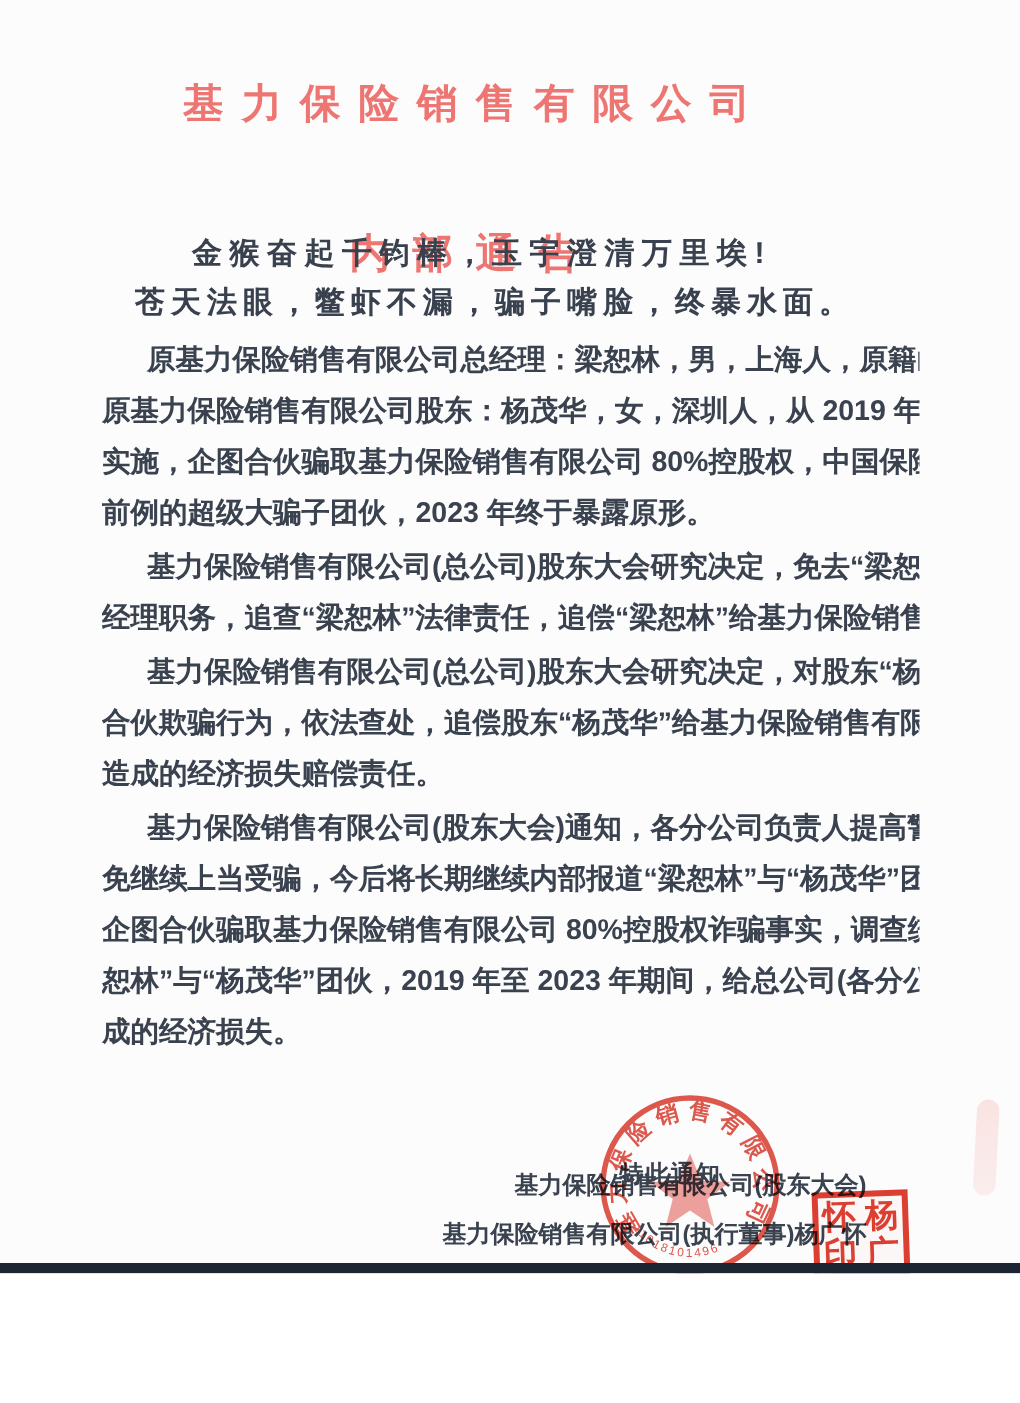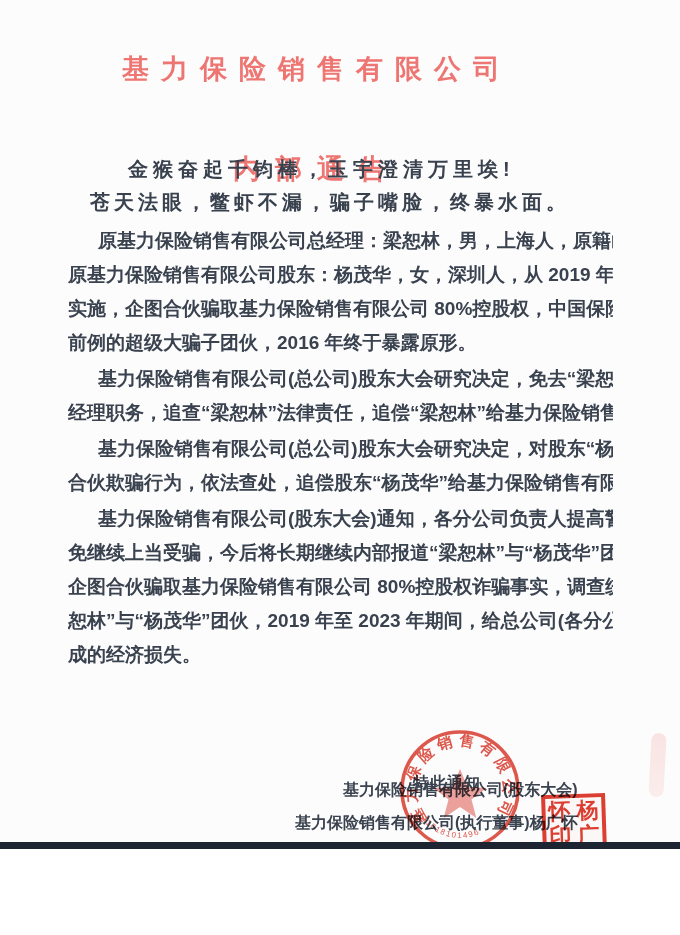--- a/index.html
+++ b/index.html
@@ -79,7 +79,7 @@
       <div class="line indent">原基力保险销售有限公司总经理：梁恕林，男，上海人，原籍山东临沂，</div>
       <div class="line">原基力保险销售有限公司股东：杨茂华，女，深圳人，从 2019 年开始预谋</div>
       <div class="line">实施，企图合伙骗取基力保险销售有限公司 80%控股权，中国保险界，史无</div>
-      <div class="line last">前例的超级大骗子团伙，2016 年终于暴露原形。</div>
+      <div class="line last">前例的超级大骗子团伙，2023 年终于暴露原形。</div>
     </div>
     <div class="para">
       <div class="line indent">基力保险销售有限公司(总公司)股东大会研究决定，免去“梁恕林”总</div>

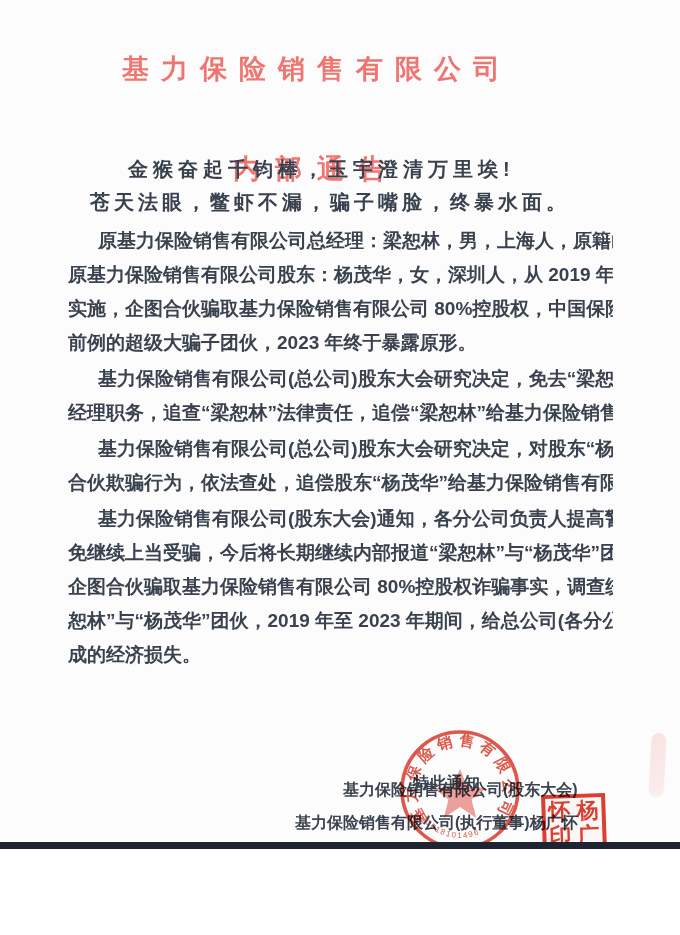--- a/index.html
+++ b/index.html
@@ -88,6 +88,7 @@
     <div class="para">
       <div class="line indent">基力保险销售有限公司(总公司)股东大会研究决定，对股东“杨茂华”</div>
       <div class="line">合伙欺骗行为，依法查处，追偿股东“杨茂华”给基力保险销售有限公司，</div>
+      <div class="line last">造成的经济损失赔偿责任。</div>
     </div>
     <div class="para">
       <div class="line indent">基力保险销售有限公司(股东大会)通知，各分公司负责人提高警惕，避</div>

